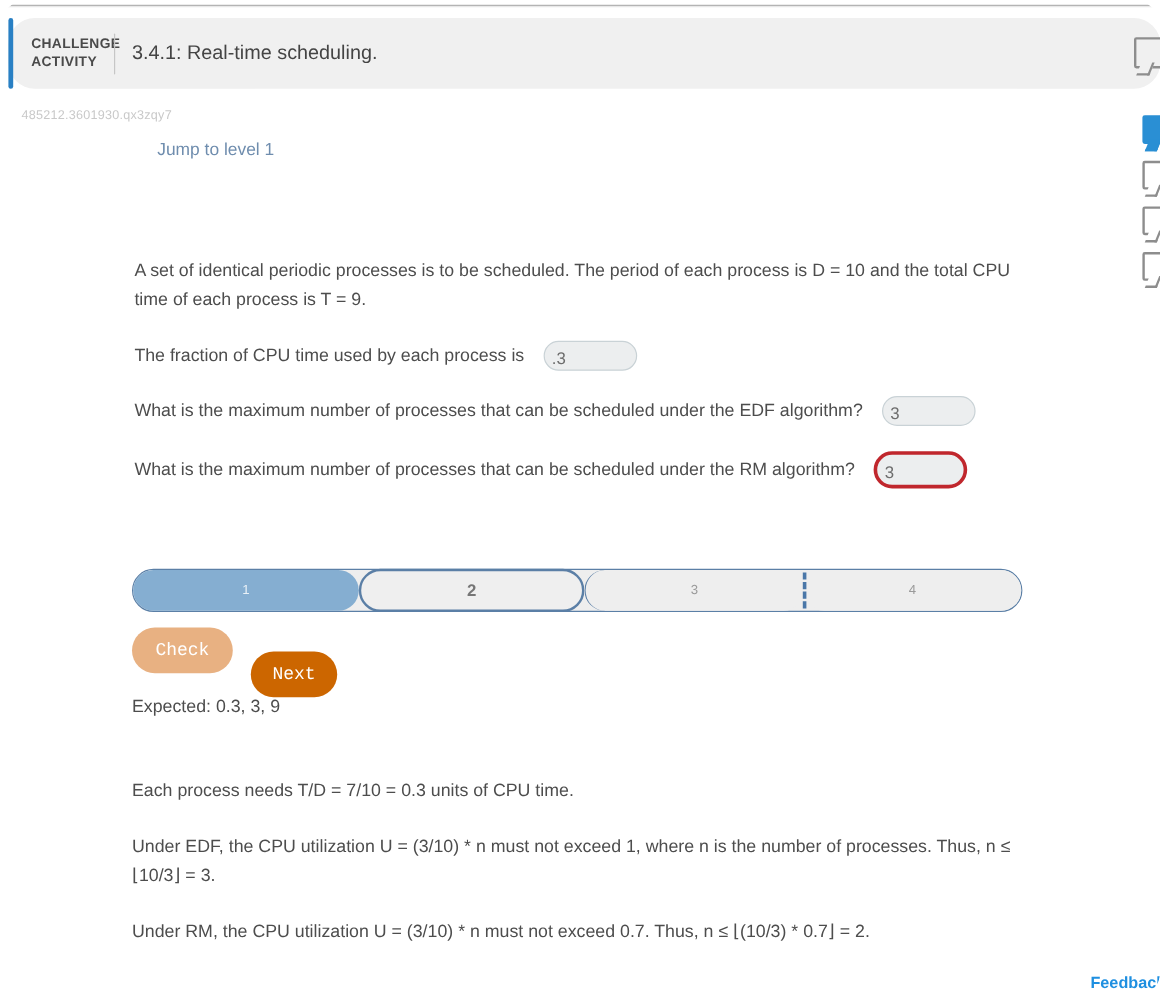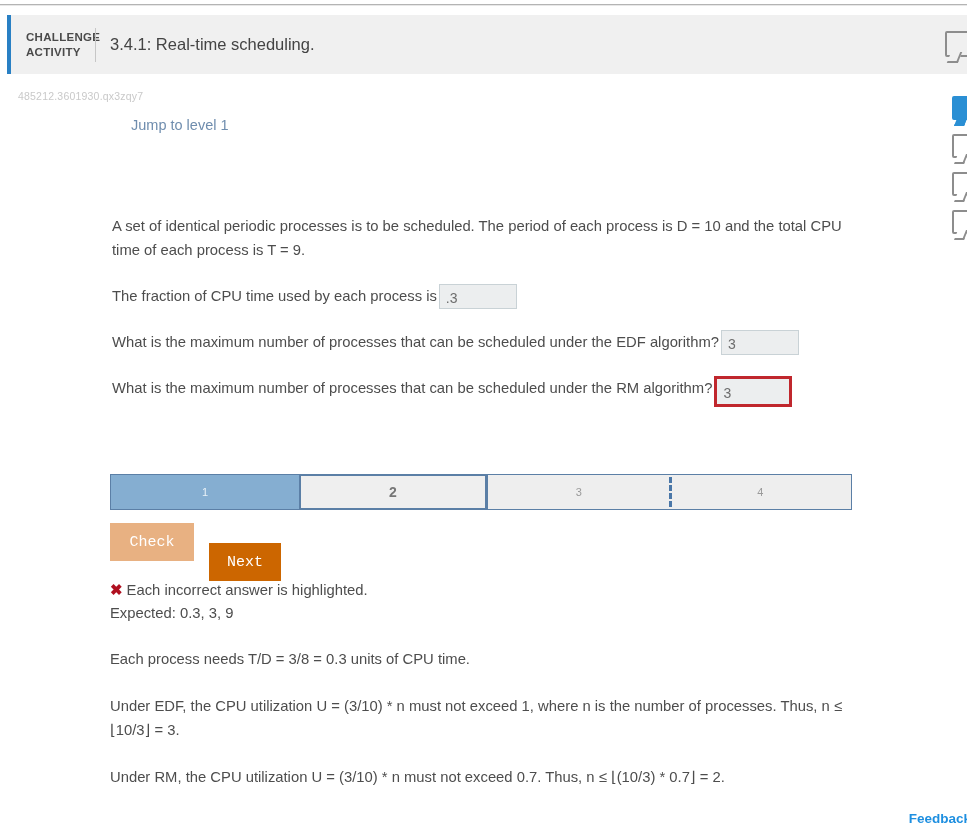--- a/index.html
+++ b/index.html
@@ -3,7 +3,7 @@
 <meta charset="utf-8">
 <title>Challenge Activity</title>
 <style>
-  * { box-sizing: border-box; }
+  * { box-sizing: border-box; border-radius: 22px; }
   html, body {
     margin: 0; padding: 0;
     width: 967px; height: 832px;

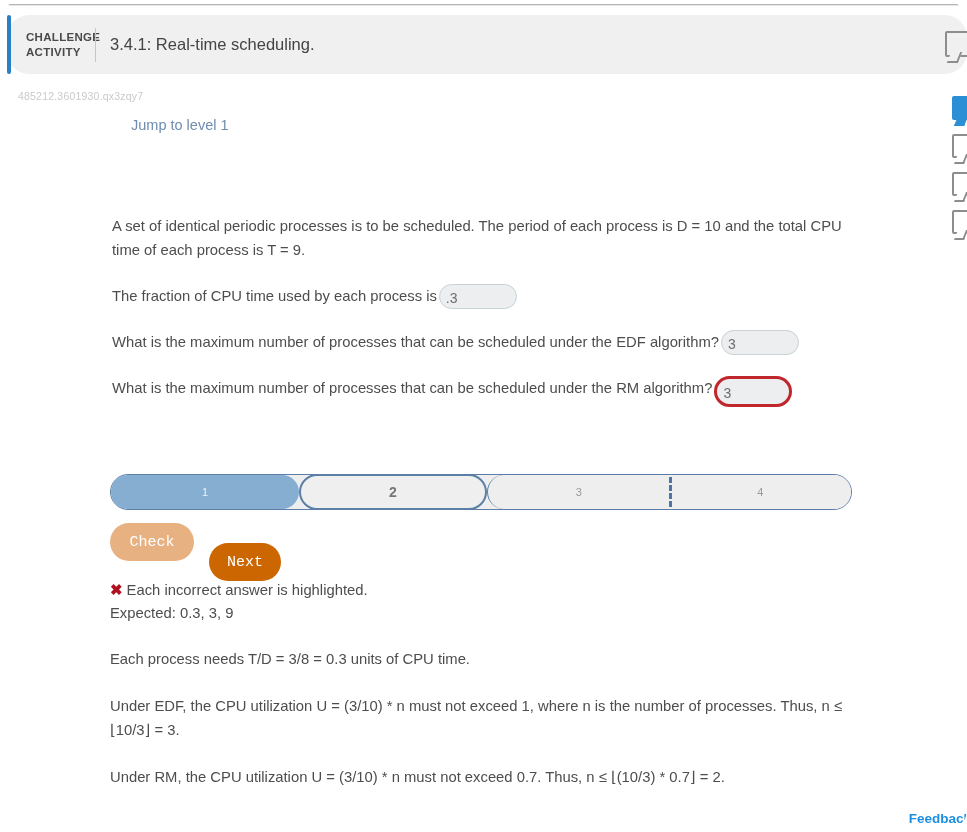--- a/index.html
+++ b/index.html
@@ -117,7 +117,7 @@
   }
   .qline { margin-bottom: 21px; }
   .qline.first { margin-bottom: 22px; }
-  .qrow { display: flex; align-items: flex-start; gap: 2px; }
+  .qrow { display: flex; align-items: center; gap: 16px; }
 
   .ansbox {
     display: inline-block;

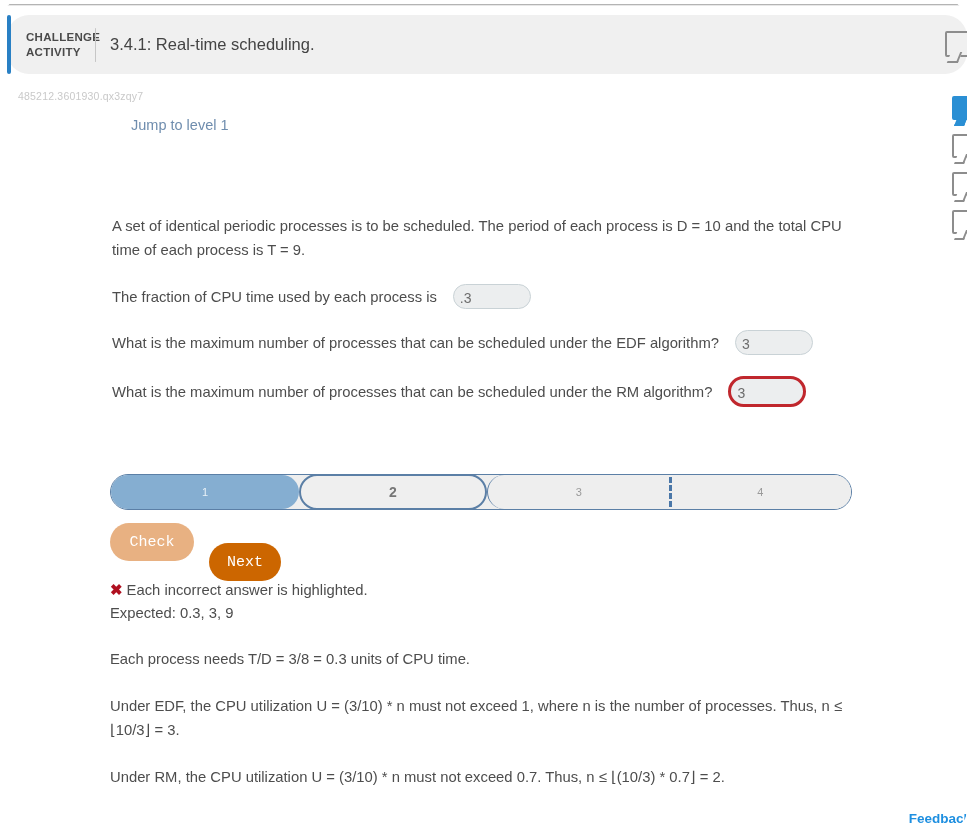--- a/index.html
+++ b/index.html
@@ -272,9 +272,6 @@
   </div>
 
   <div class="result">
-    <div>
-      <span class="xmark">✖</span><span>Each incorrect answer is highlighted.</span>
-    </div>
     <div>Expected: 0.3, 3, 9</div>
   </div>
 

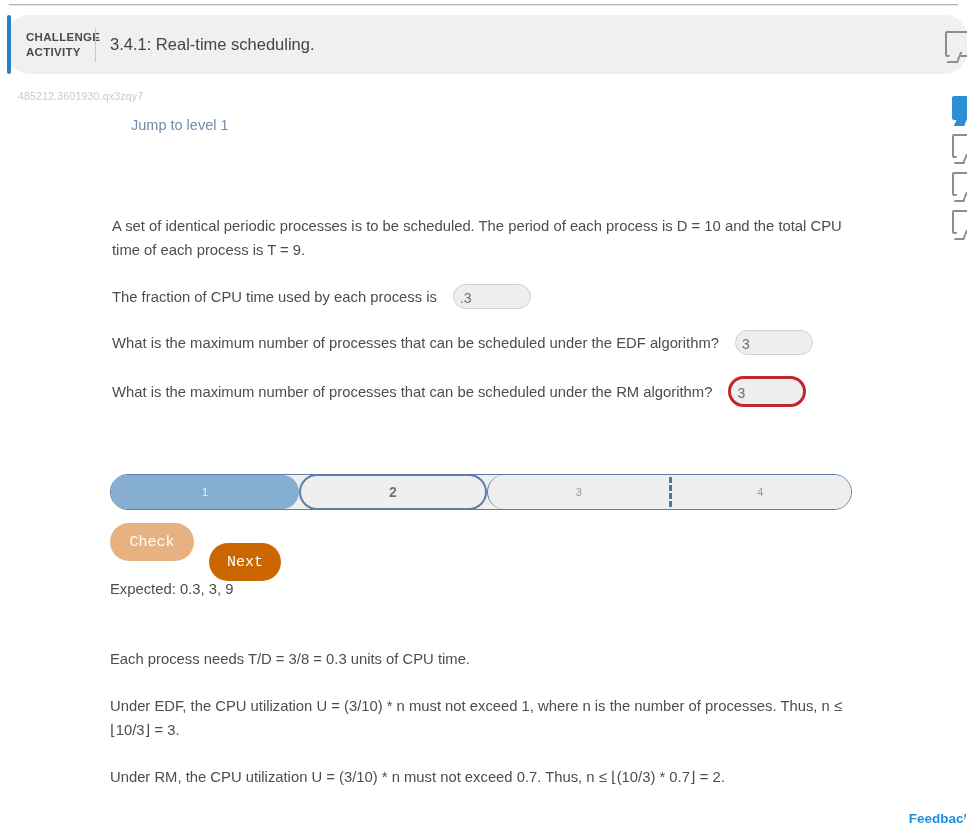--- a/index.html
+++ b/index.html
@@ -276,7 +276,7 @@
   </div>
 
   <div class="explain">
-    <p>Each process needs T/D = 3/8 = 0.3 units of CPU time.</p>
+    <p>Each process needs T/D = 7/10 = 0.3 units of CPU time.</p>
     <p>Under EDF, the CPU utilization U = (3/10) * n must not exceed 1, where n is the number of processes. Thus, n ≤ ⌊10/3⌋ = 3.</p>
     <p>Under RM, the CPU utilization U = (3/10) * n must not exceed 0.7. Thus, n ≤ ⌊(10/3) * 0.7⌋ = 2.</p>
   </div>

